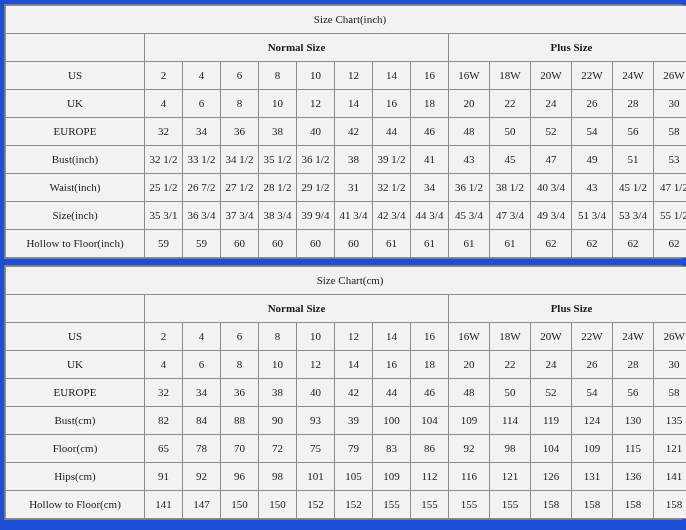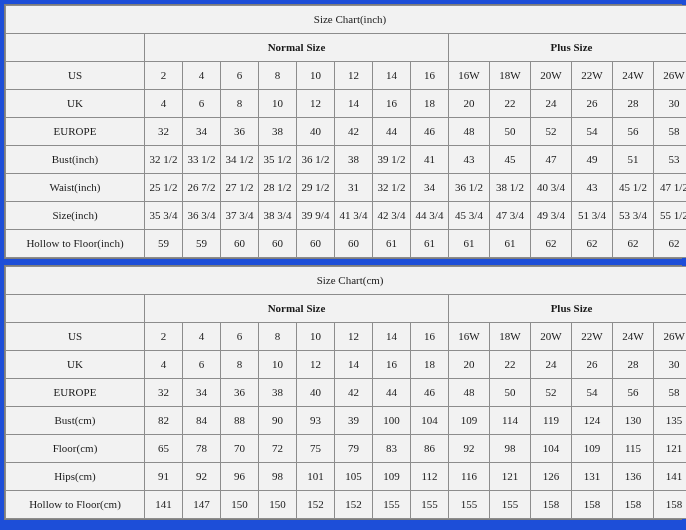--- a/index.html
+++ b/index.html
@@ -196,7 +196,7 @@
 
         <tr>
           <td class="label-cell no-left">Size(inch)</td>
-          <td>35 3/4</td>
+          <td>35 3/1</td>
           <td>36 3/4</td>
           <td>37 3/4</td>
           <td>38 3/4</td>

